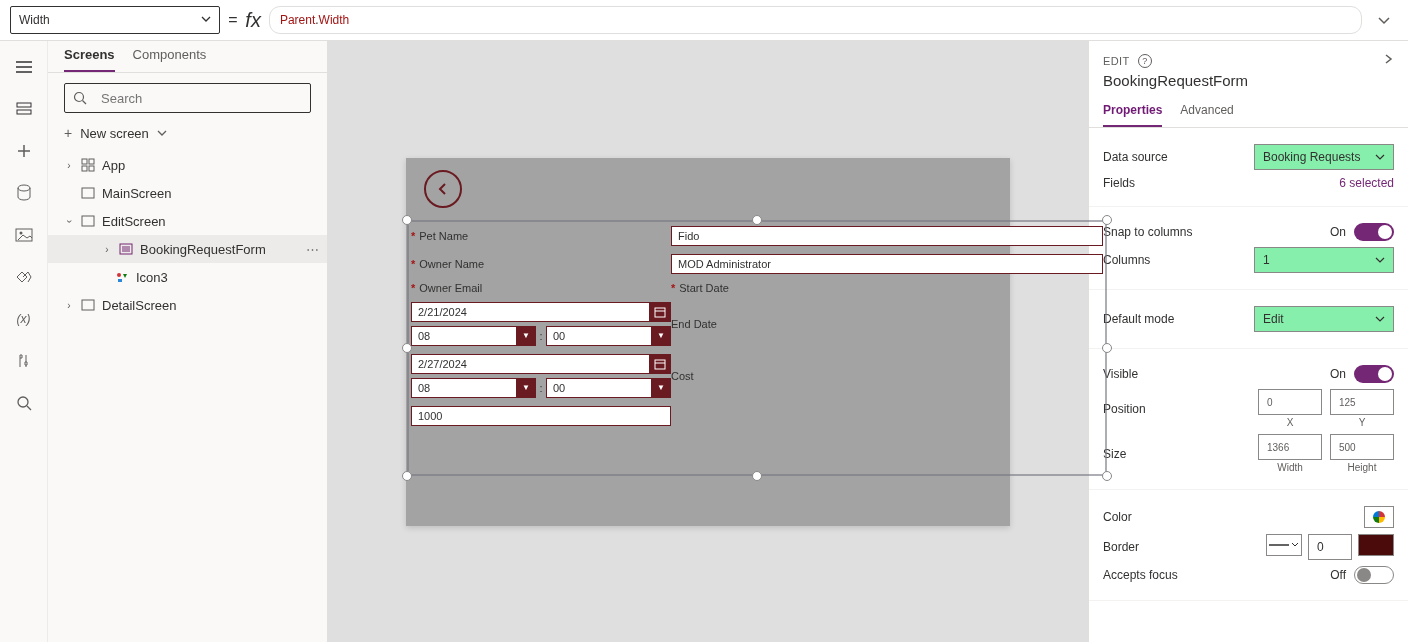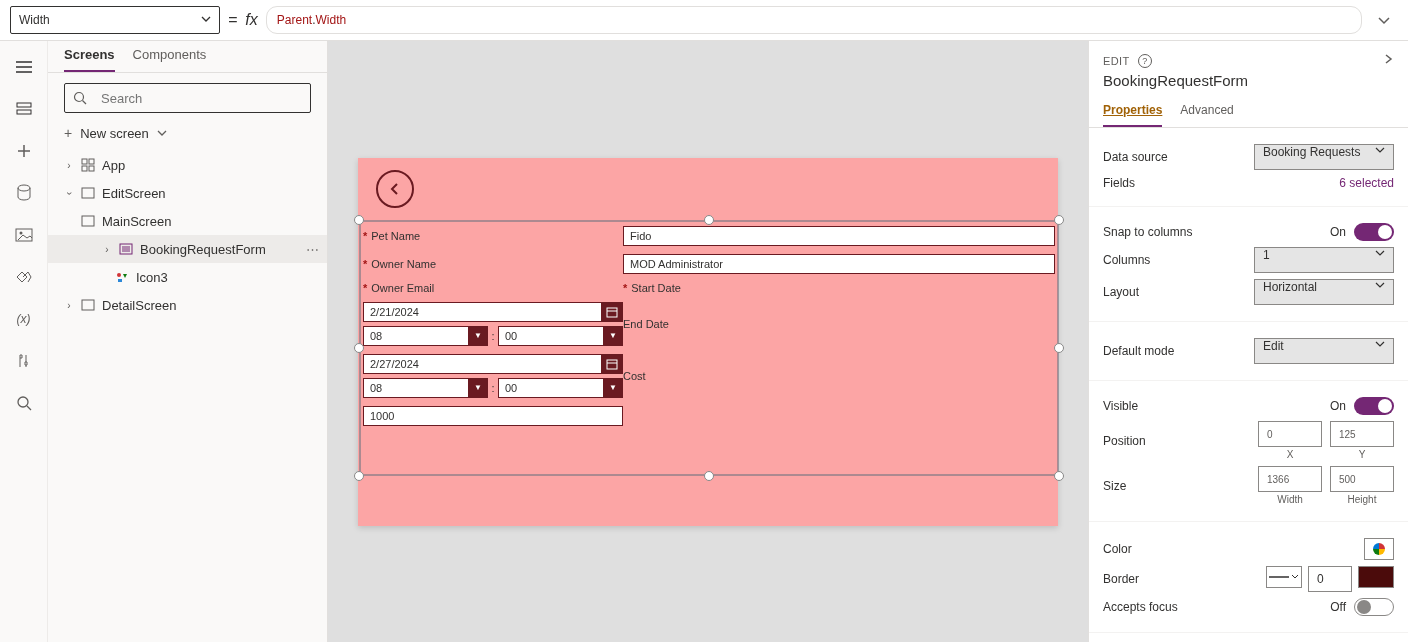--- a/index.html
+++ b/index.html
@@ -11,7 +11,7 @@
   .formula-bar { display: flex; align-items: center; padding: 6px 10px; border-bottom: 1px solid #e1dfdd; gap: 8px; }
   .property-select { width: 210px; height: 28px; border: 1px solid #323130; padding: 0 8px; display: flex; align-items: center; justify-content: space-between; border-radius: 2px; }
   .equals { font-size: 16px; font-style: italic; }
-  .fx { font-style: italic; font-size: 16px; color: #323130; }
+  .fx { font-style: italic; font-size: 20px; color: #323130; }
   .formula-input { flex: 1; height: 28px; border: 1px solid #e1dfdd; border-radius: 11px; padding: 0 10px; display: flex; align-items: center; }
   .formula-input .token-1 { color: #a31515; }
   .formula-input .token-2 { color: #323130; }

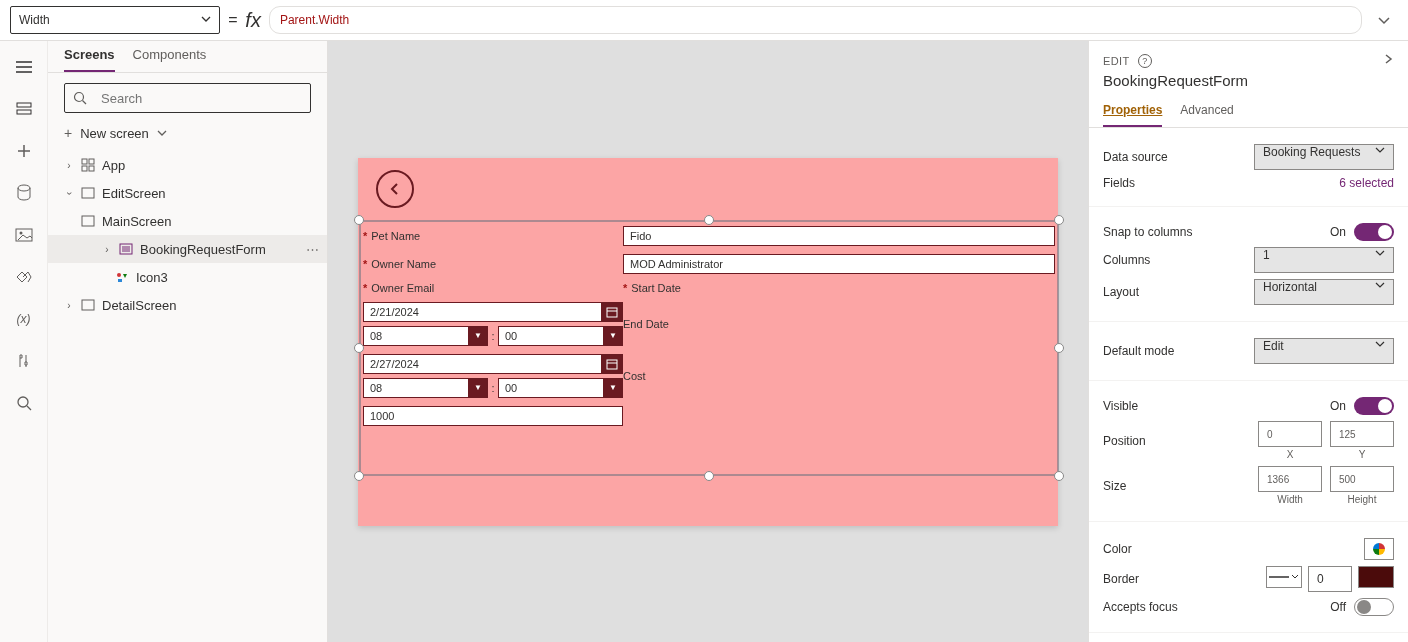--- a/index.html
+++ b/index.html
@@ -85,7 +85,7 @@
   .r-name { padding: 0 14px 8px 14px; font-size: 15px; }
   .r-tabs { display: flex; gap: 18px; padding: 0 14px; border-bottom: 1px solid #e1dfdd; }
   .r-tab { padding: 6px 0 8px 0; font-size: 12px; color: #605e5c; border-bottom: 2px solid transparent; cursor: pointer; }
-  .r-tab.active { color: #a16207; font-weight: 600; border-bottom: 2px solid #742774; text-decoration: underline; }
+  .r-tab.active { color: #701a75; font-weight: 600; border-bottom: 2px solid #742774; }
 
   .prop-section { padding: 10px 14px; border-bottom: 1px solid #f3f2f1; }
   .prop-row { display: flex; align-items: center; justify-content: space-between; font-size: 12px; margin: 6px 0; }

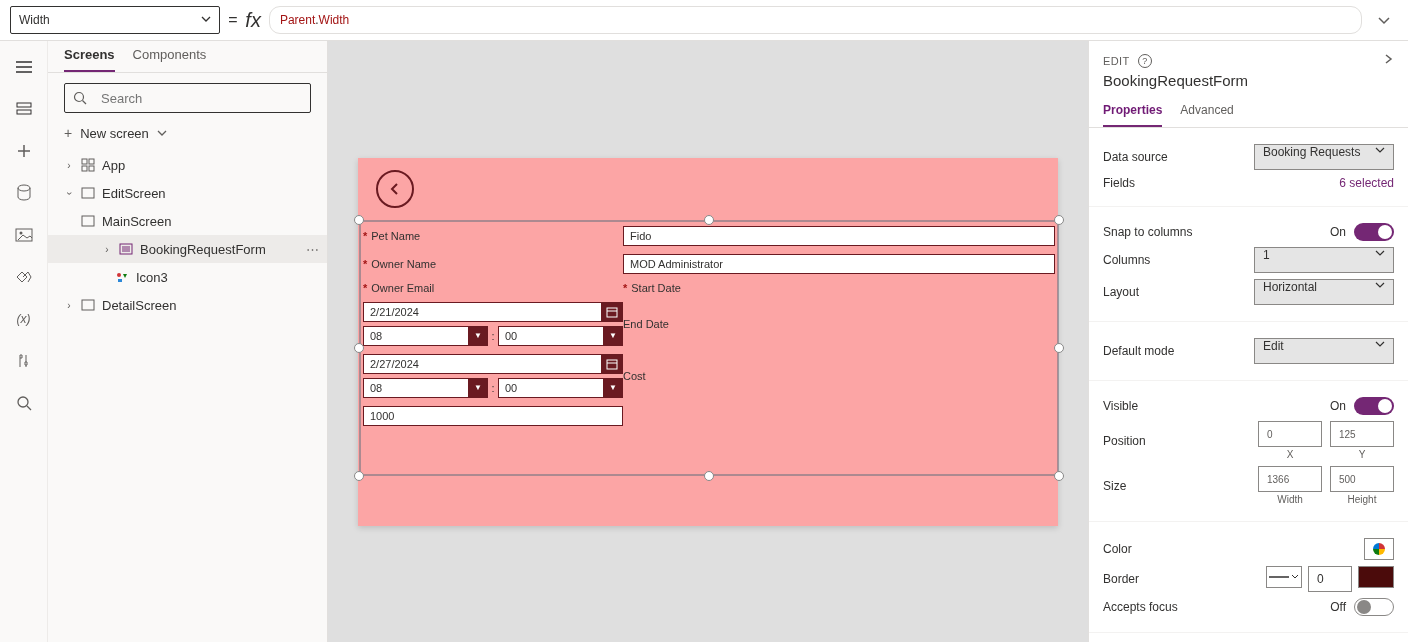--- a/index.html
+++ b/index.html
@@ -90,7 +90,7 @@
   .prop-section { padding: 10px 14px; border-bottom: 1px solid #f3f2f1; }
   .prop-row { display: flex; align-items: center; justify-content: space-between; font-size: 12px; margin: 6px 0; }
   .prop-label { color: #323130; }
-  .select-box { height: 26px; border: 1px solid #8a8886; display: flex; align-items: flex-start; justify-content: space-between; padding: 0 8px; min-width: 140px; background: #e5e5e5; }
+  .select-box { height: 26px; border: 1px solid #8a8886; display: flex; align-items: center; justify-content: space-between; padding: 0 8px; min-width: 140px; background: #86efac; }
   .num-box { height: 26px; border: 1px solid #8a8886; display: flex; align-items: center; padding: 0 8px; width: 64px; background: #fff; }
   .link { color: #742774; margin-left: 20px; }
 

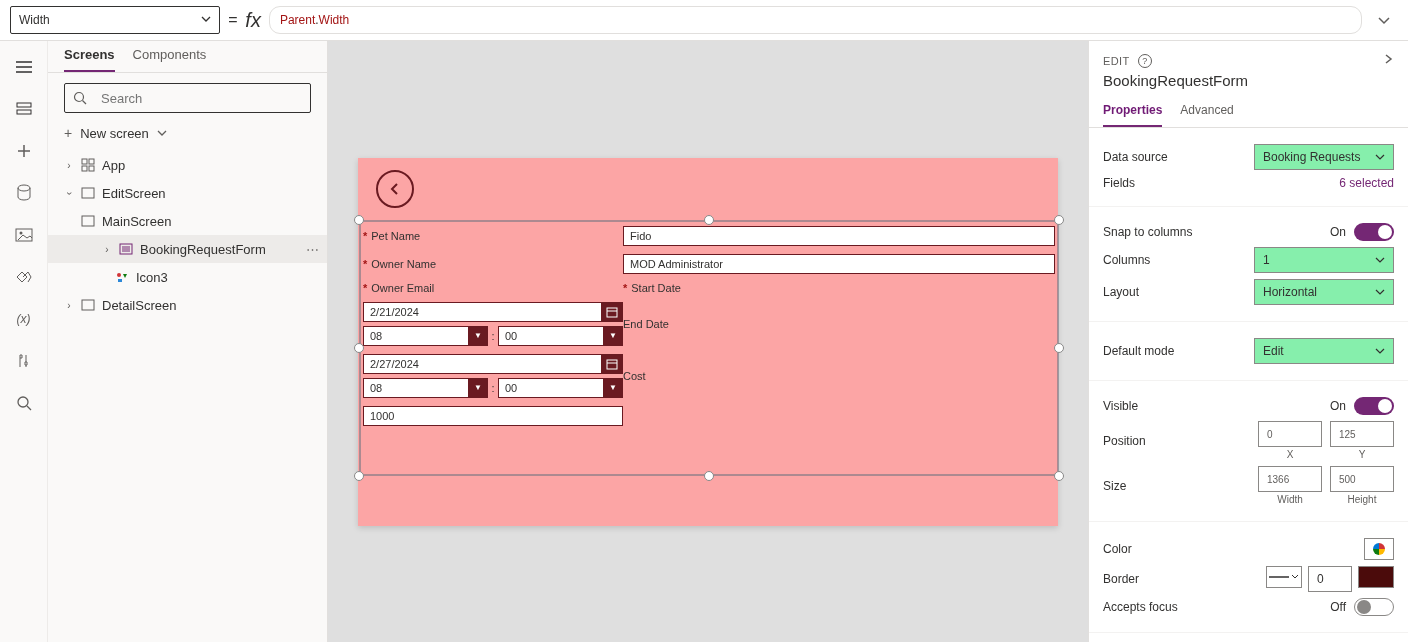--- a/index.html
+++ b/index.html
@@ -221,22 +221,22 @@
           <span>App</span>
         </div>
         <div class="tree-item level-1">
-          <span class="chev" style="transform:rotate(90deg)">›</span>
+          <span class="chev"></span>
           <span class="icon-small">
               <svg width="14" height="12">
                 <rect x="1" y="1" width="12" height="10" fill="none" stroke="#605e5c"></rect>
               </svg>
             </span>
-          <span>EditScreen</span>
+          <span>MainScreen</span>
         </div>
         <div class="tree-item level-1">
-          <span class="chev"></span>
+          <span class="chev" style="transform:rotate(90deg)">›</span>
           <span class="icon-small">
               <svg width="14" height="12">
                 <rect x="1" y="1" width="12" height="10" fill="none" stroke="#605e5c"></rect>
               </svg>
             </span>
-          <span>MainScreen</span>
+          <span>EditScreen</span>
         </div>
         <div class="tree-item level-3 selected">
           <span class="chev">›</span>

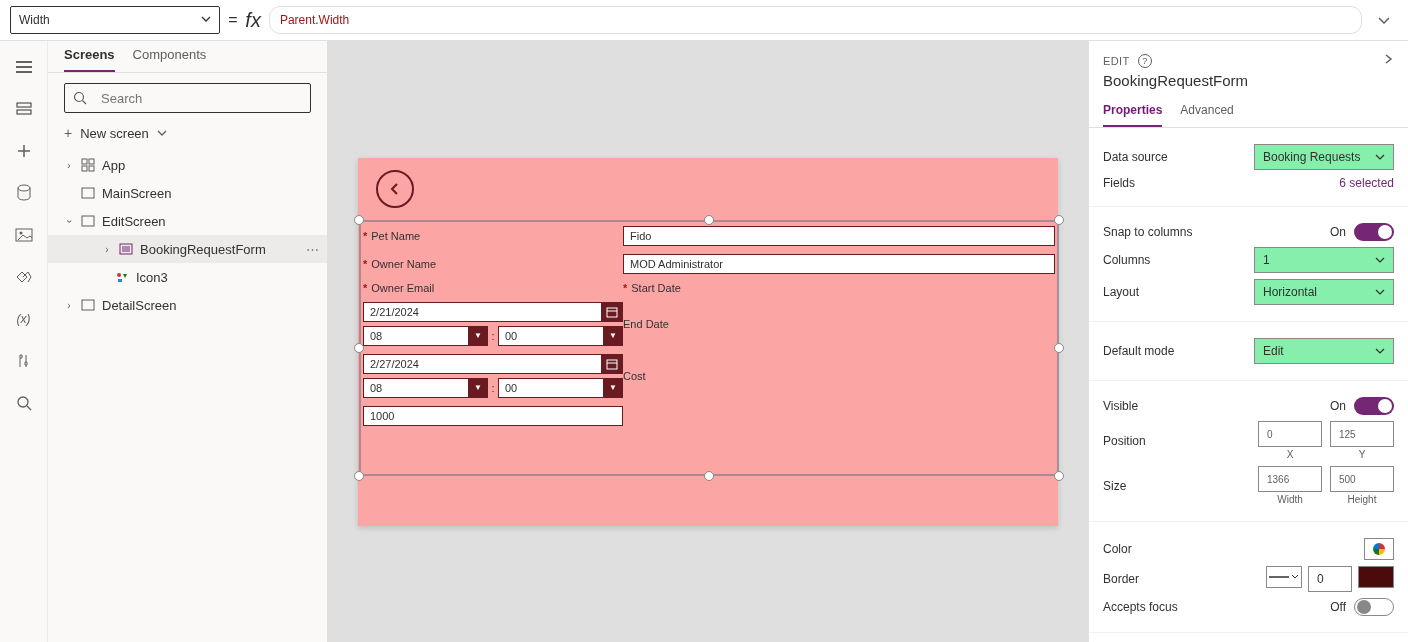--- a/index.html
+++ b/index.html
@@ -46,7 +46,7 @@
 
   
   .canvas-area { flex: 1; background: #dfdfdf; display: flex; align-items: center; justify-content: center; position: relative; }
-  .app-screen { width: 700px; height: 368px; background: #fca5a5; box-shadow: 0 2px 6px rgba(0,0,0,0.15); position: relative; padding: 12px 18px 24px 18px; }
+  .app-screen { width: 604px; height: 368px; background: #a3a3a3; box-shadow: 0 2px 6px rgba(0,0,0,0.15); position: relative; padding: 12px 18px 24px 18px; }
 
   .back-circle { width: 38px; height: 38px; border: 2px solid #6a1a21; border-radius: 50%; display: flex; align-items: center; justify-content: center; color: #6a1a21; margin-bottom: 8px; }
   .back-circle svg { width: 14px; height: 14px; }

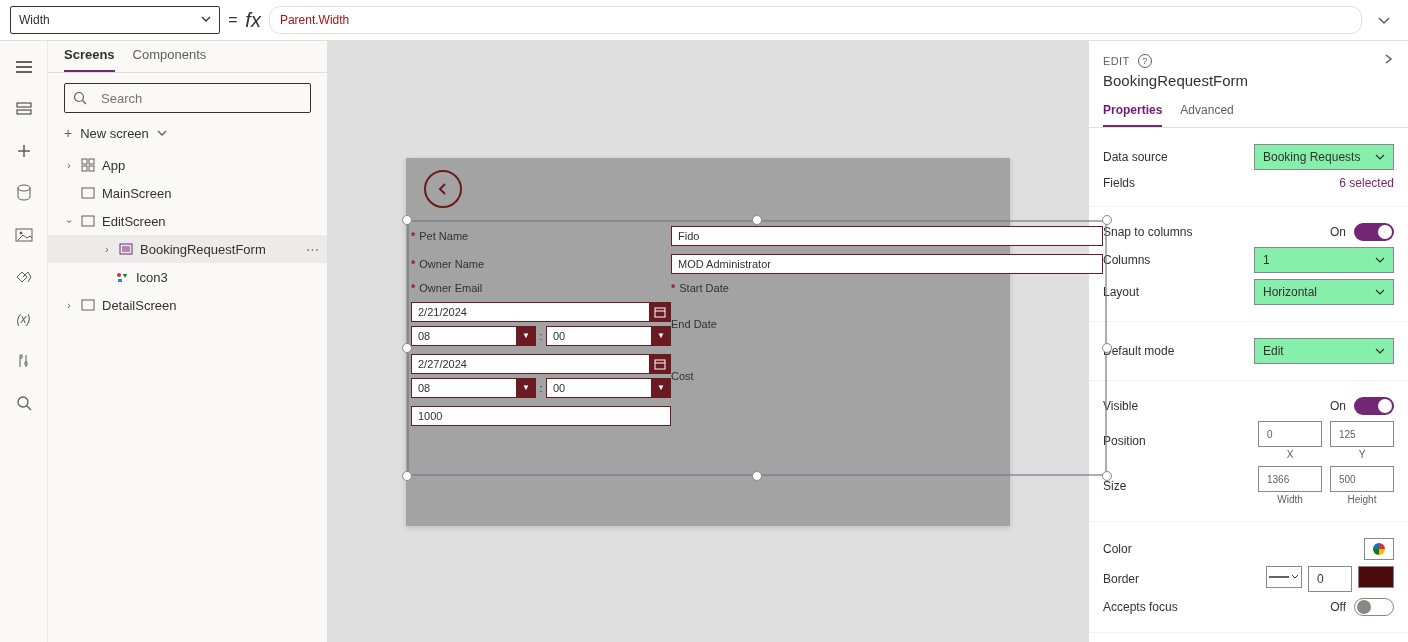--- a/index.html
+++ b/index.html
@@ -392,15 +392,6 @@
               </svg>
           </div>
         </div>
-        <div class="prop-row">
-          <span class="prop-label">Layout</span>
-          <div class="select-box">
-            <span>Horizontal</span>
-            <svg width="10" height="10">
-                <path d="M1 3 L5 7 L9 3" stroke="#323130" fill="none" stroke-width="1.2"></path>
-              </svg>
-          </div>
-        </div>
       </div>
 
       <div class="prop-section">

